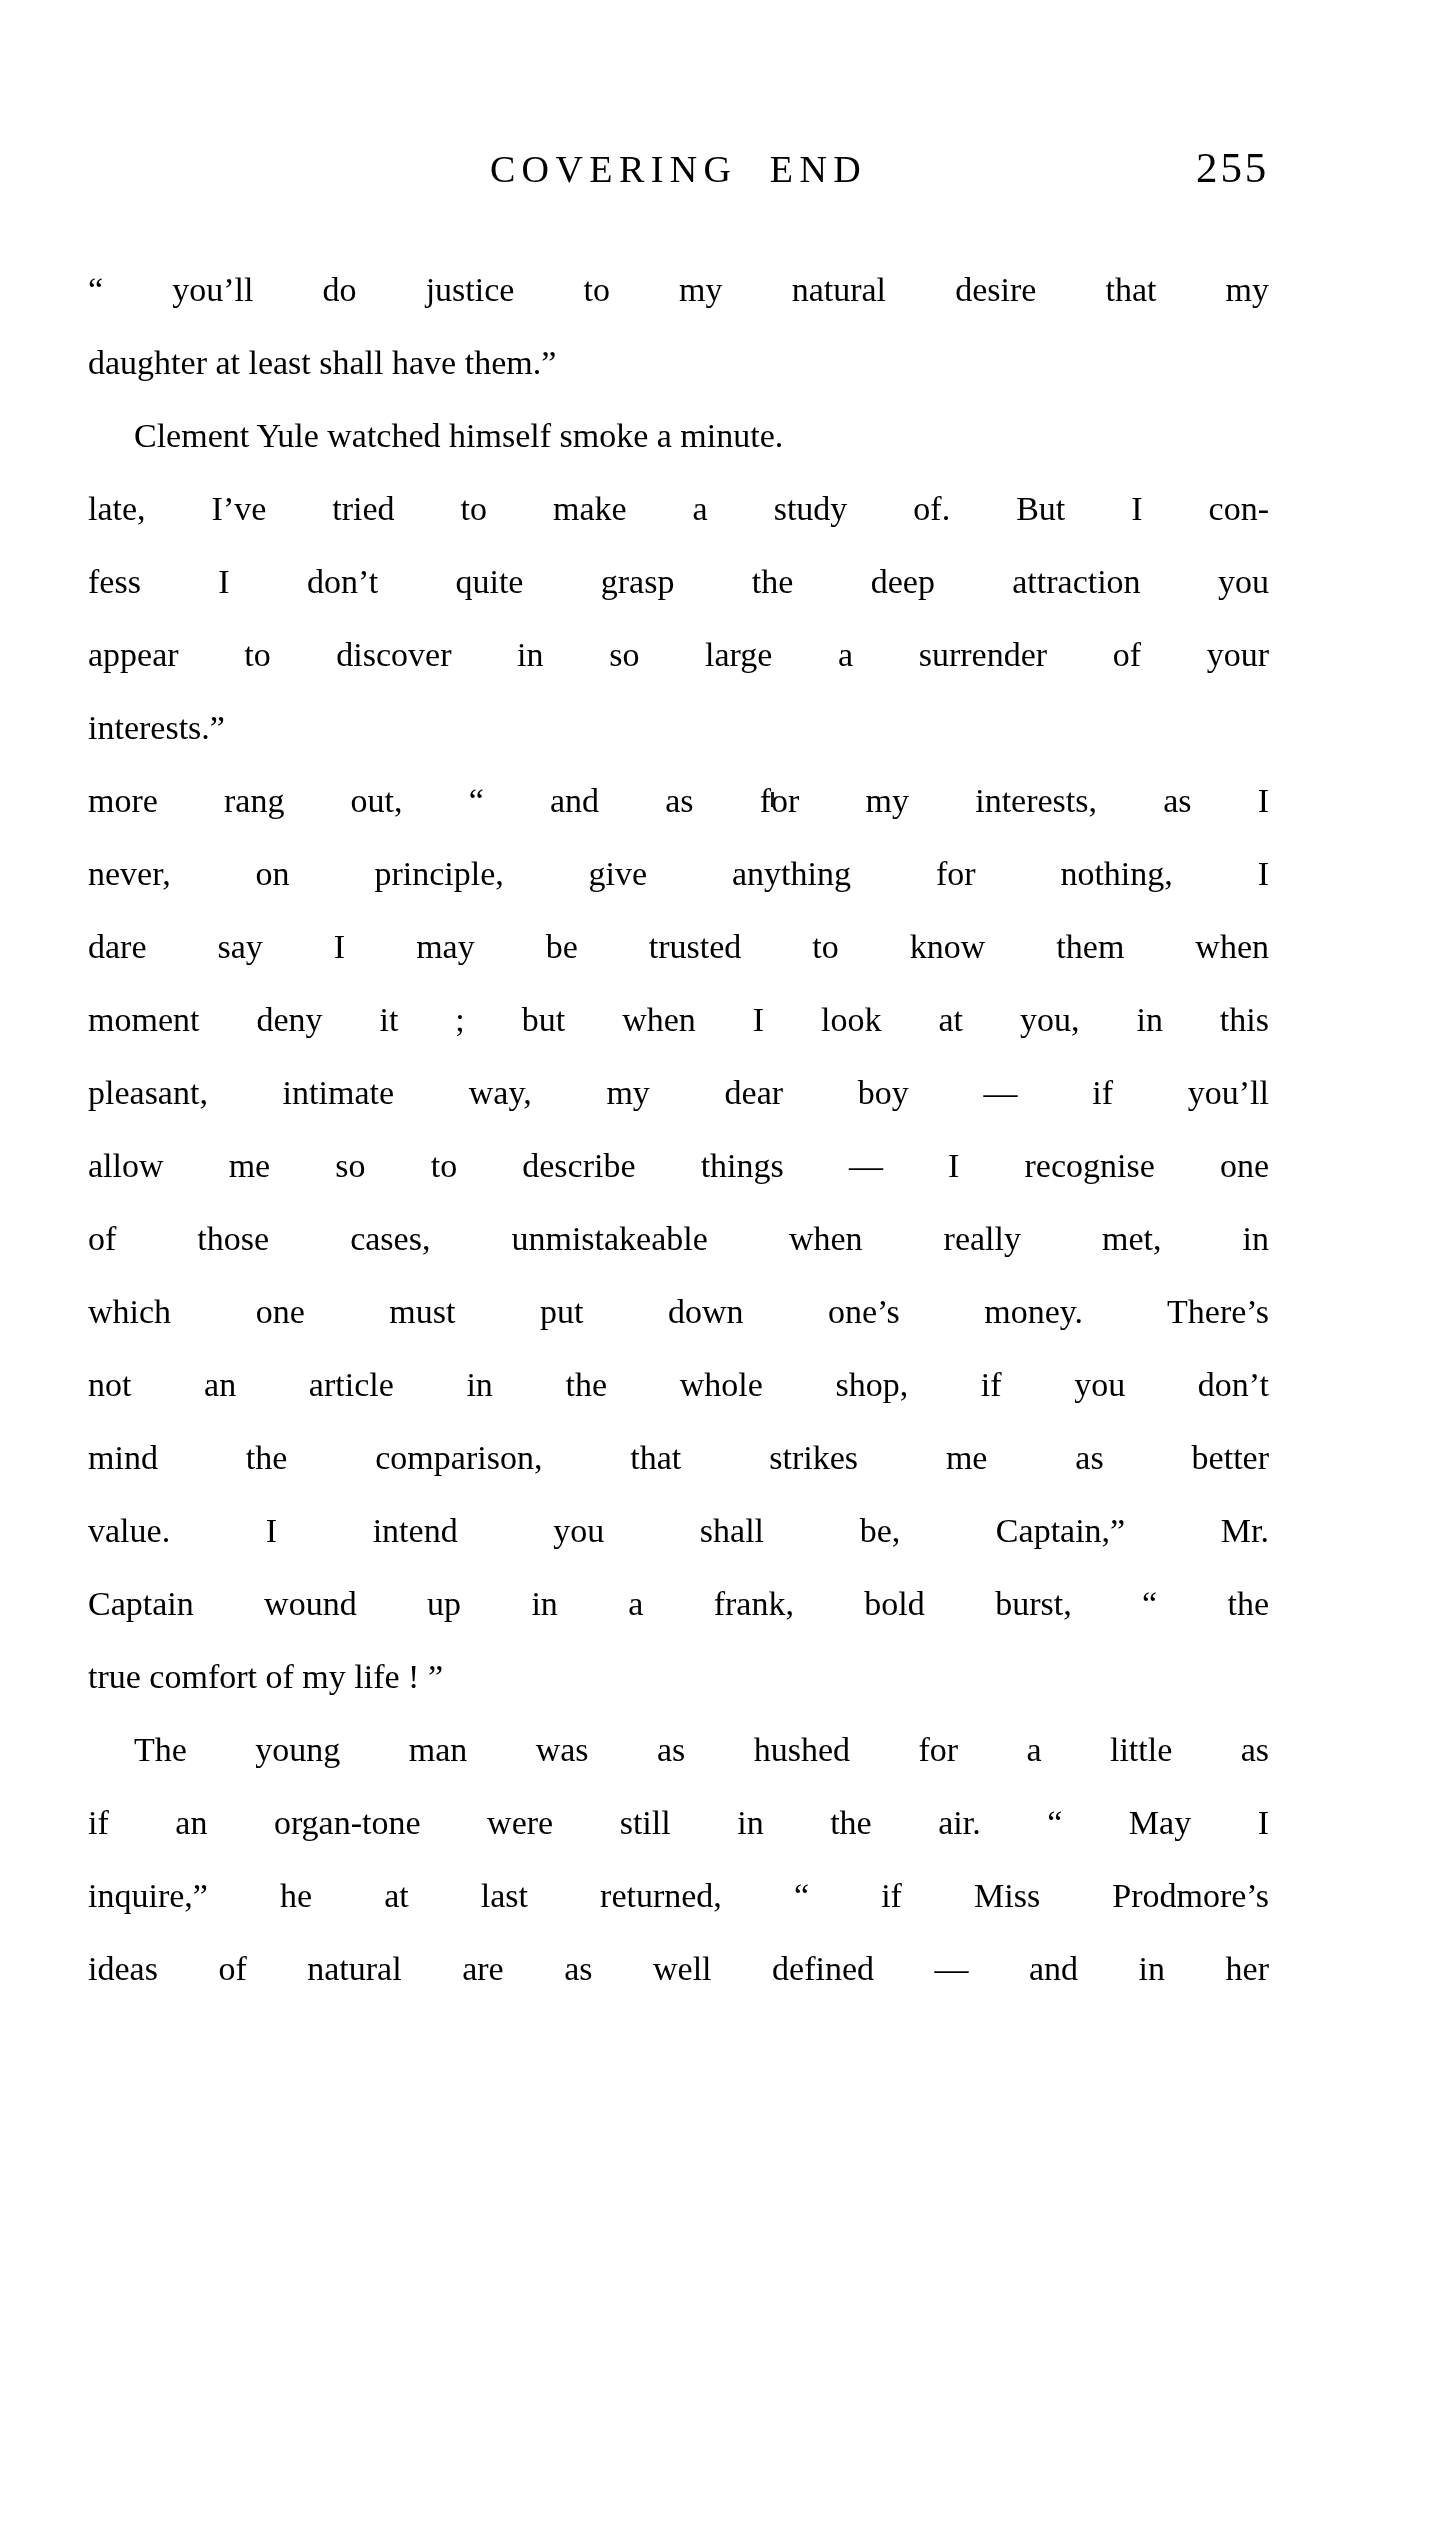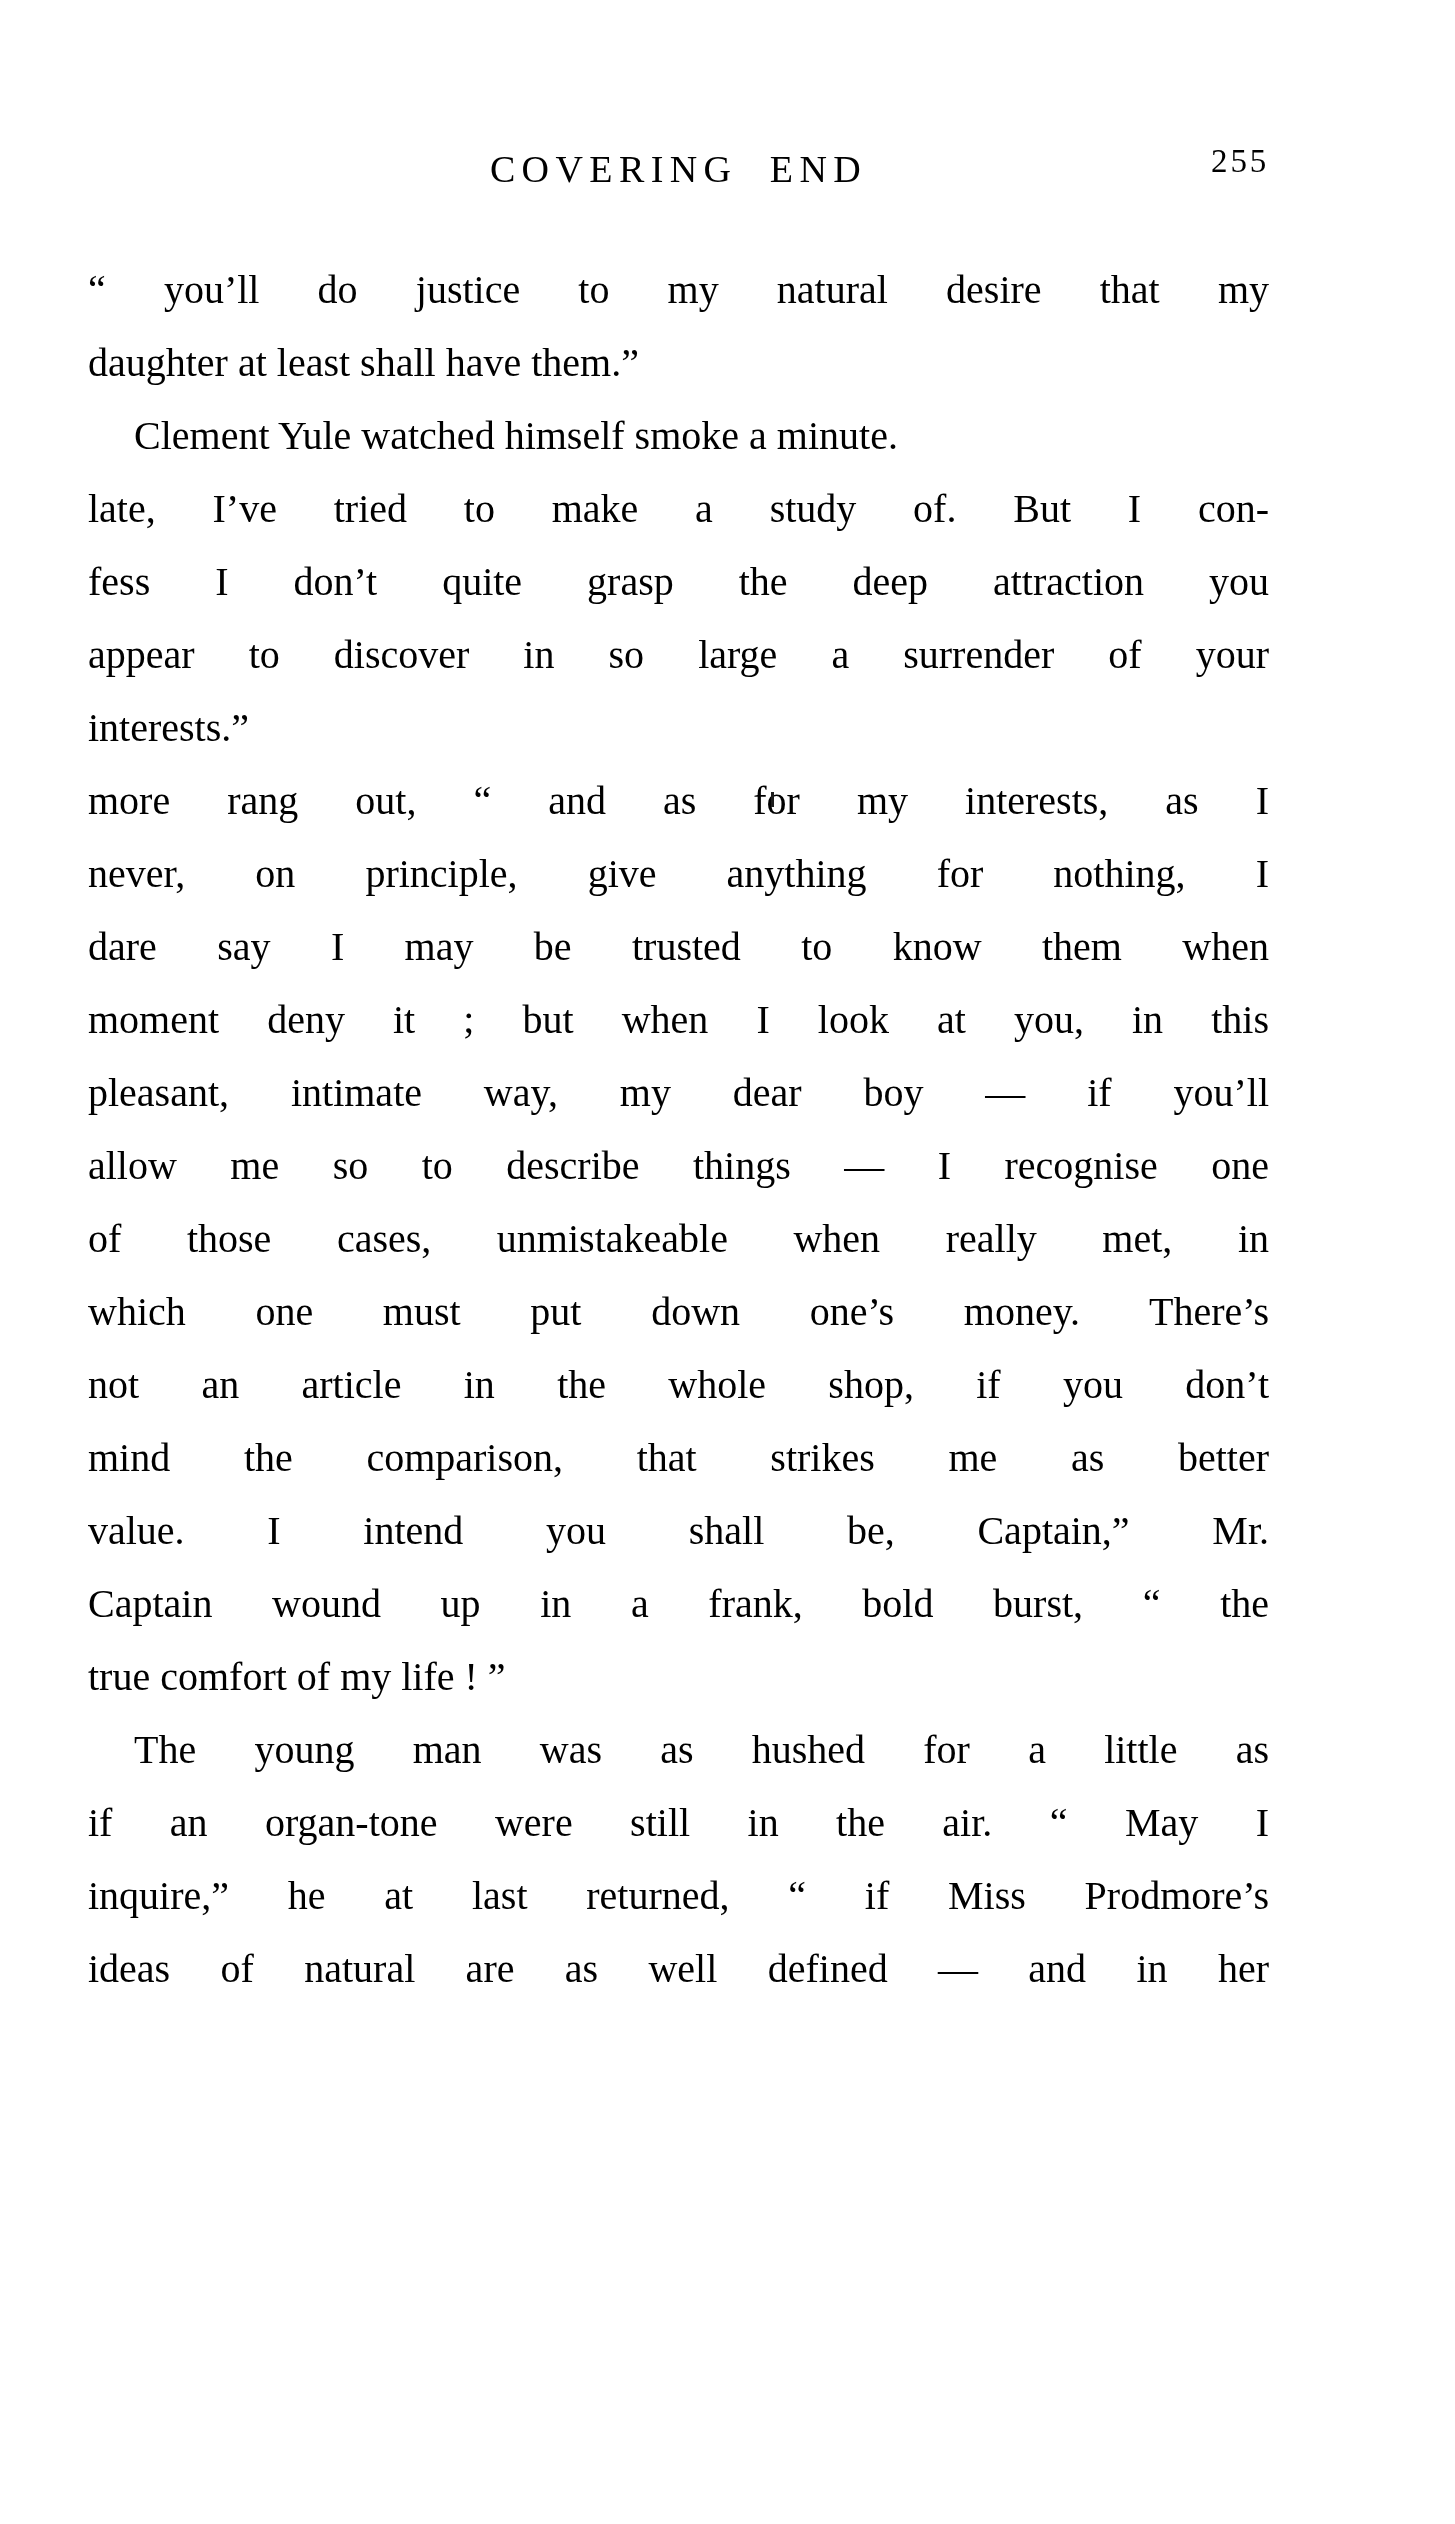--- a/index.html
+++ b/index.html
@@ -36,7 +36,7 @@
     position: absolute;
     right: 0;
     top: -3.7px;
-    font-size: 33px;
+    font-size: 43px;
     letter-spacing: 2.8px;
     font-weight: 400;
   }

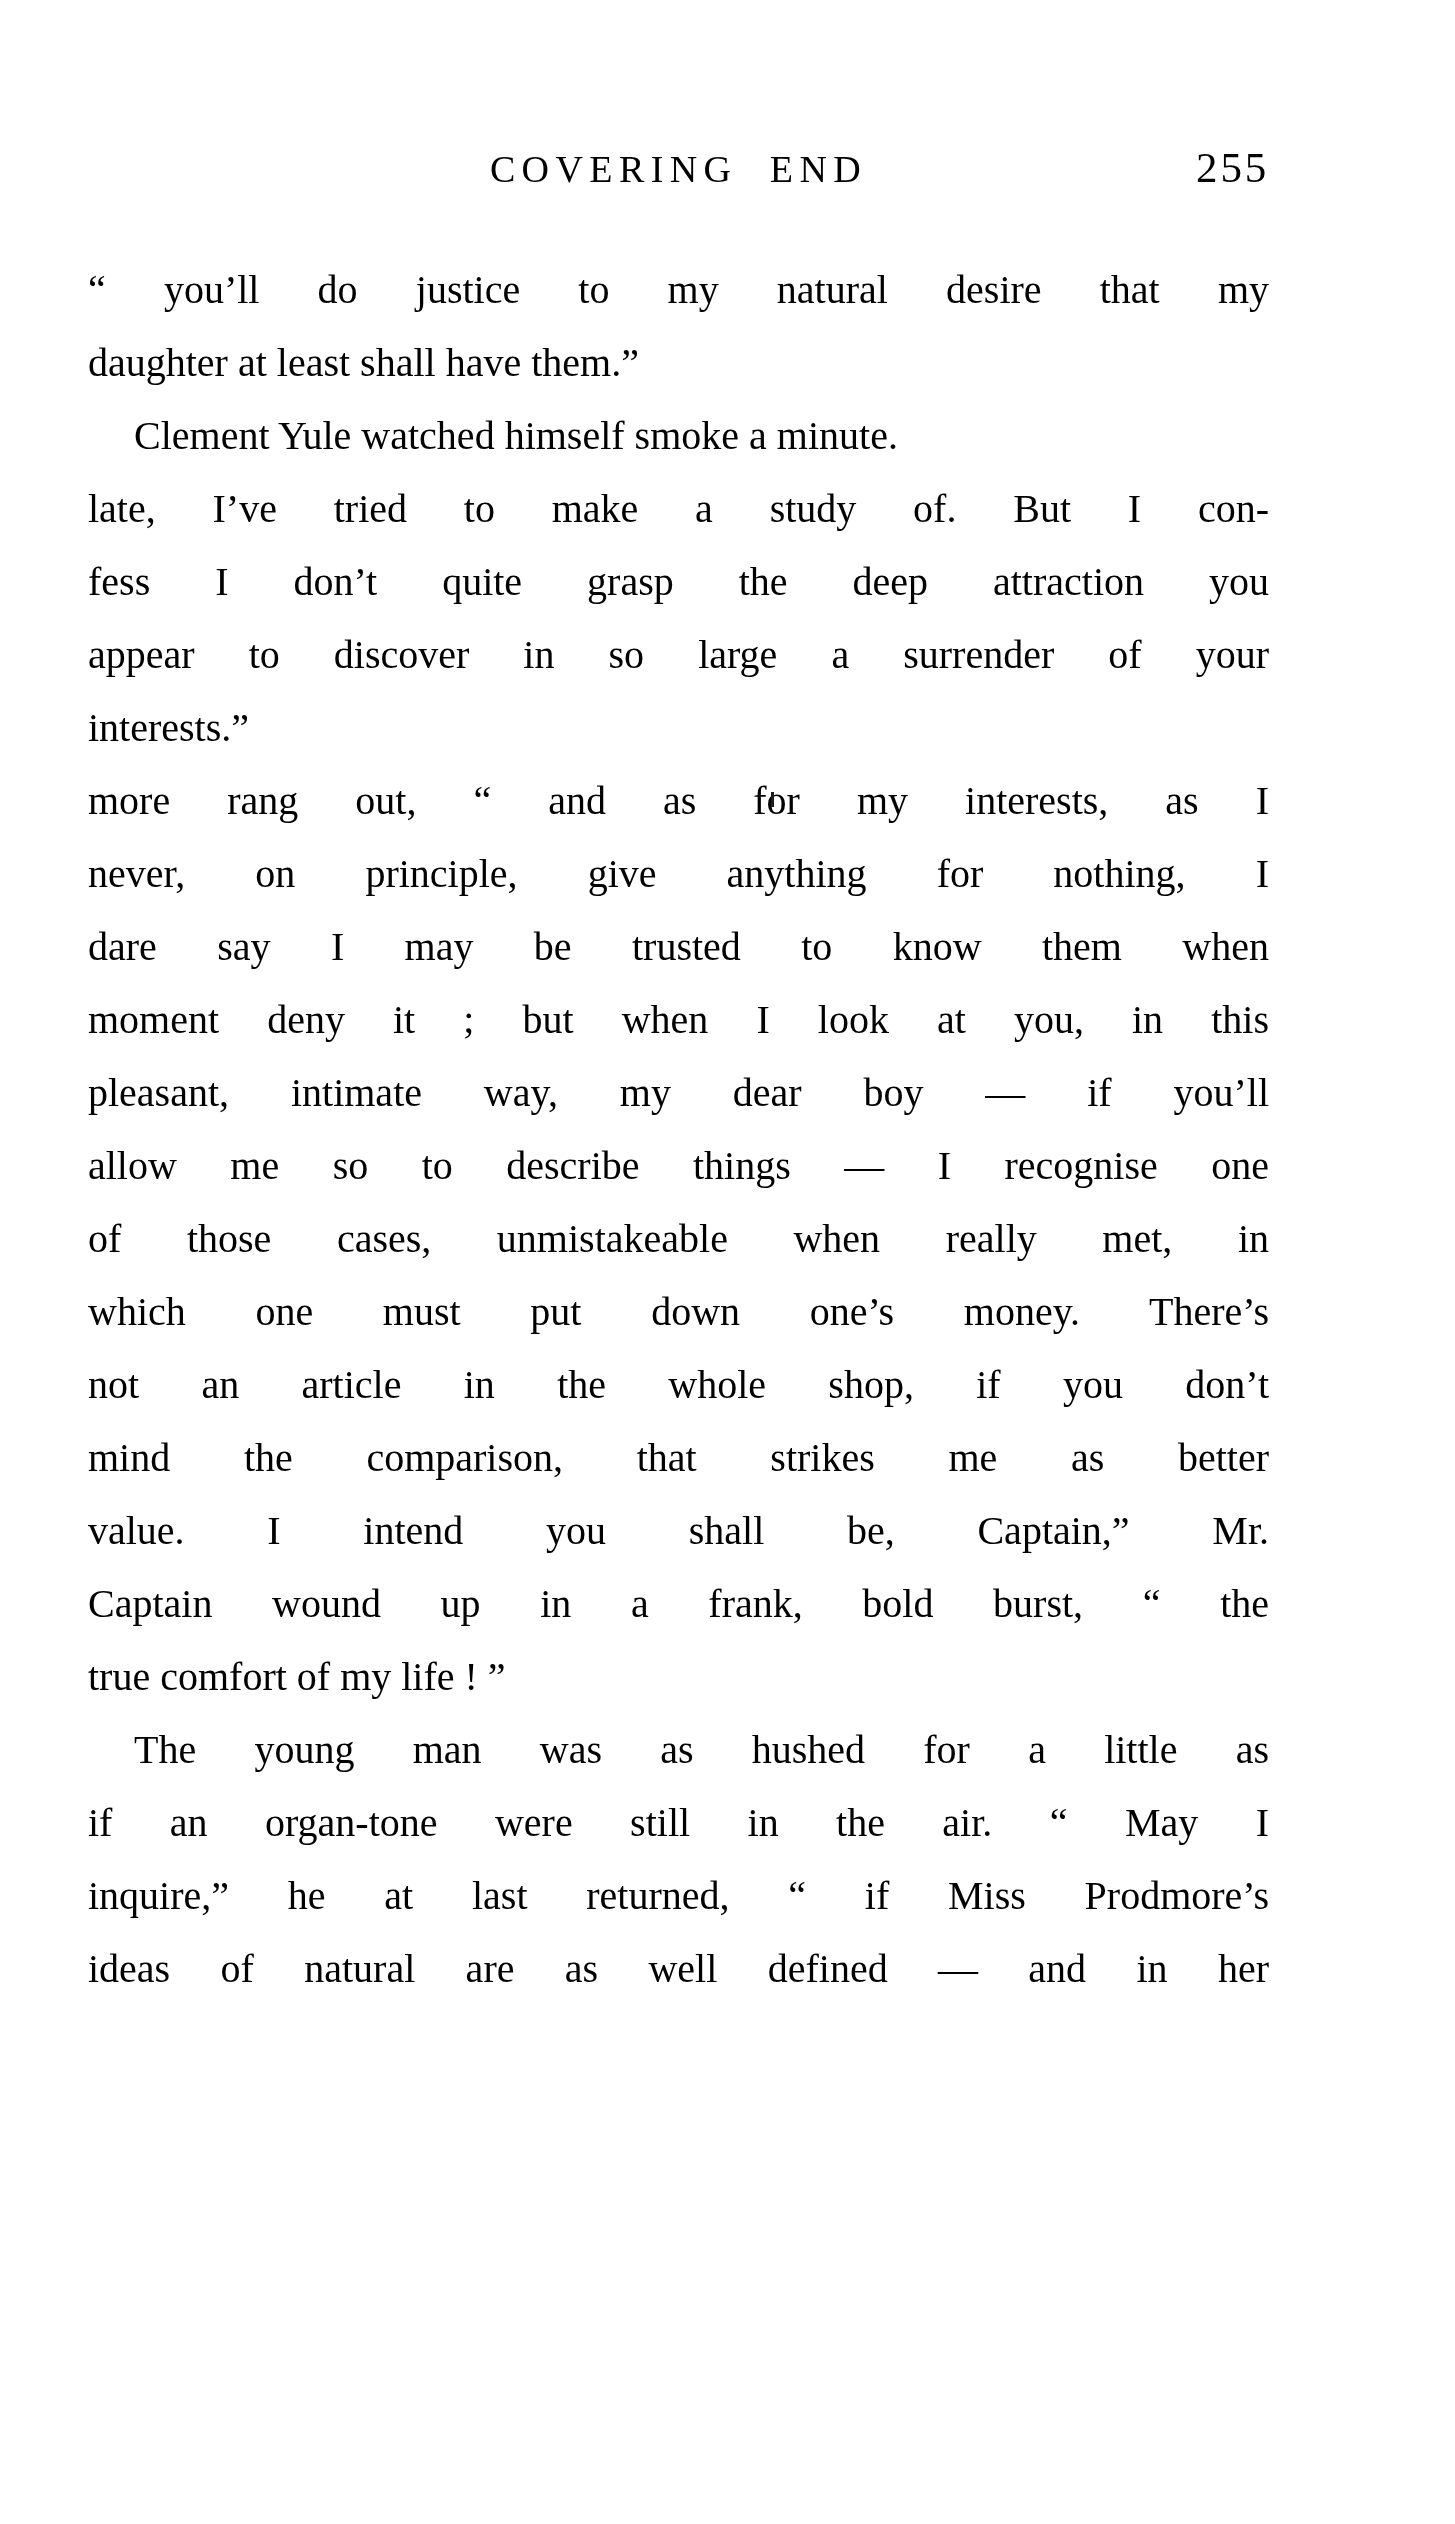--- a/index.html
+++ b/index.html
@@ -45,7 +45,7 @@
     top: 253px;
     left: 88px;
     width: 1181px;
-    font-size: 40px;
+    font-size: 34px;
     line-height: 73px;
     font-weight: 400;
   }

